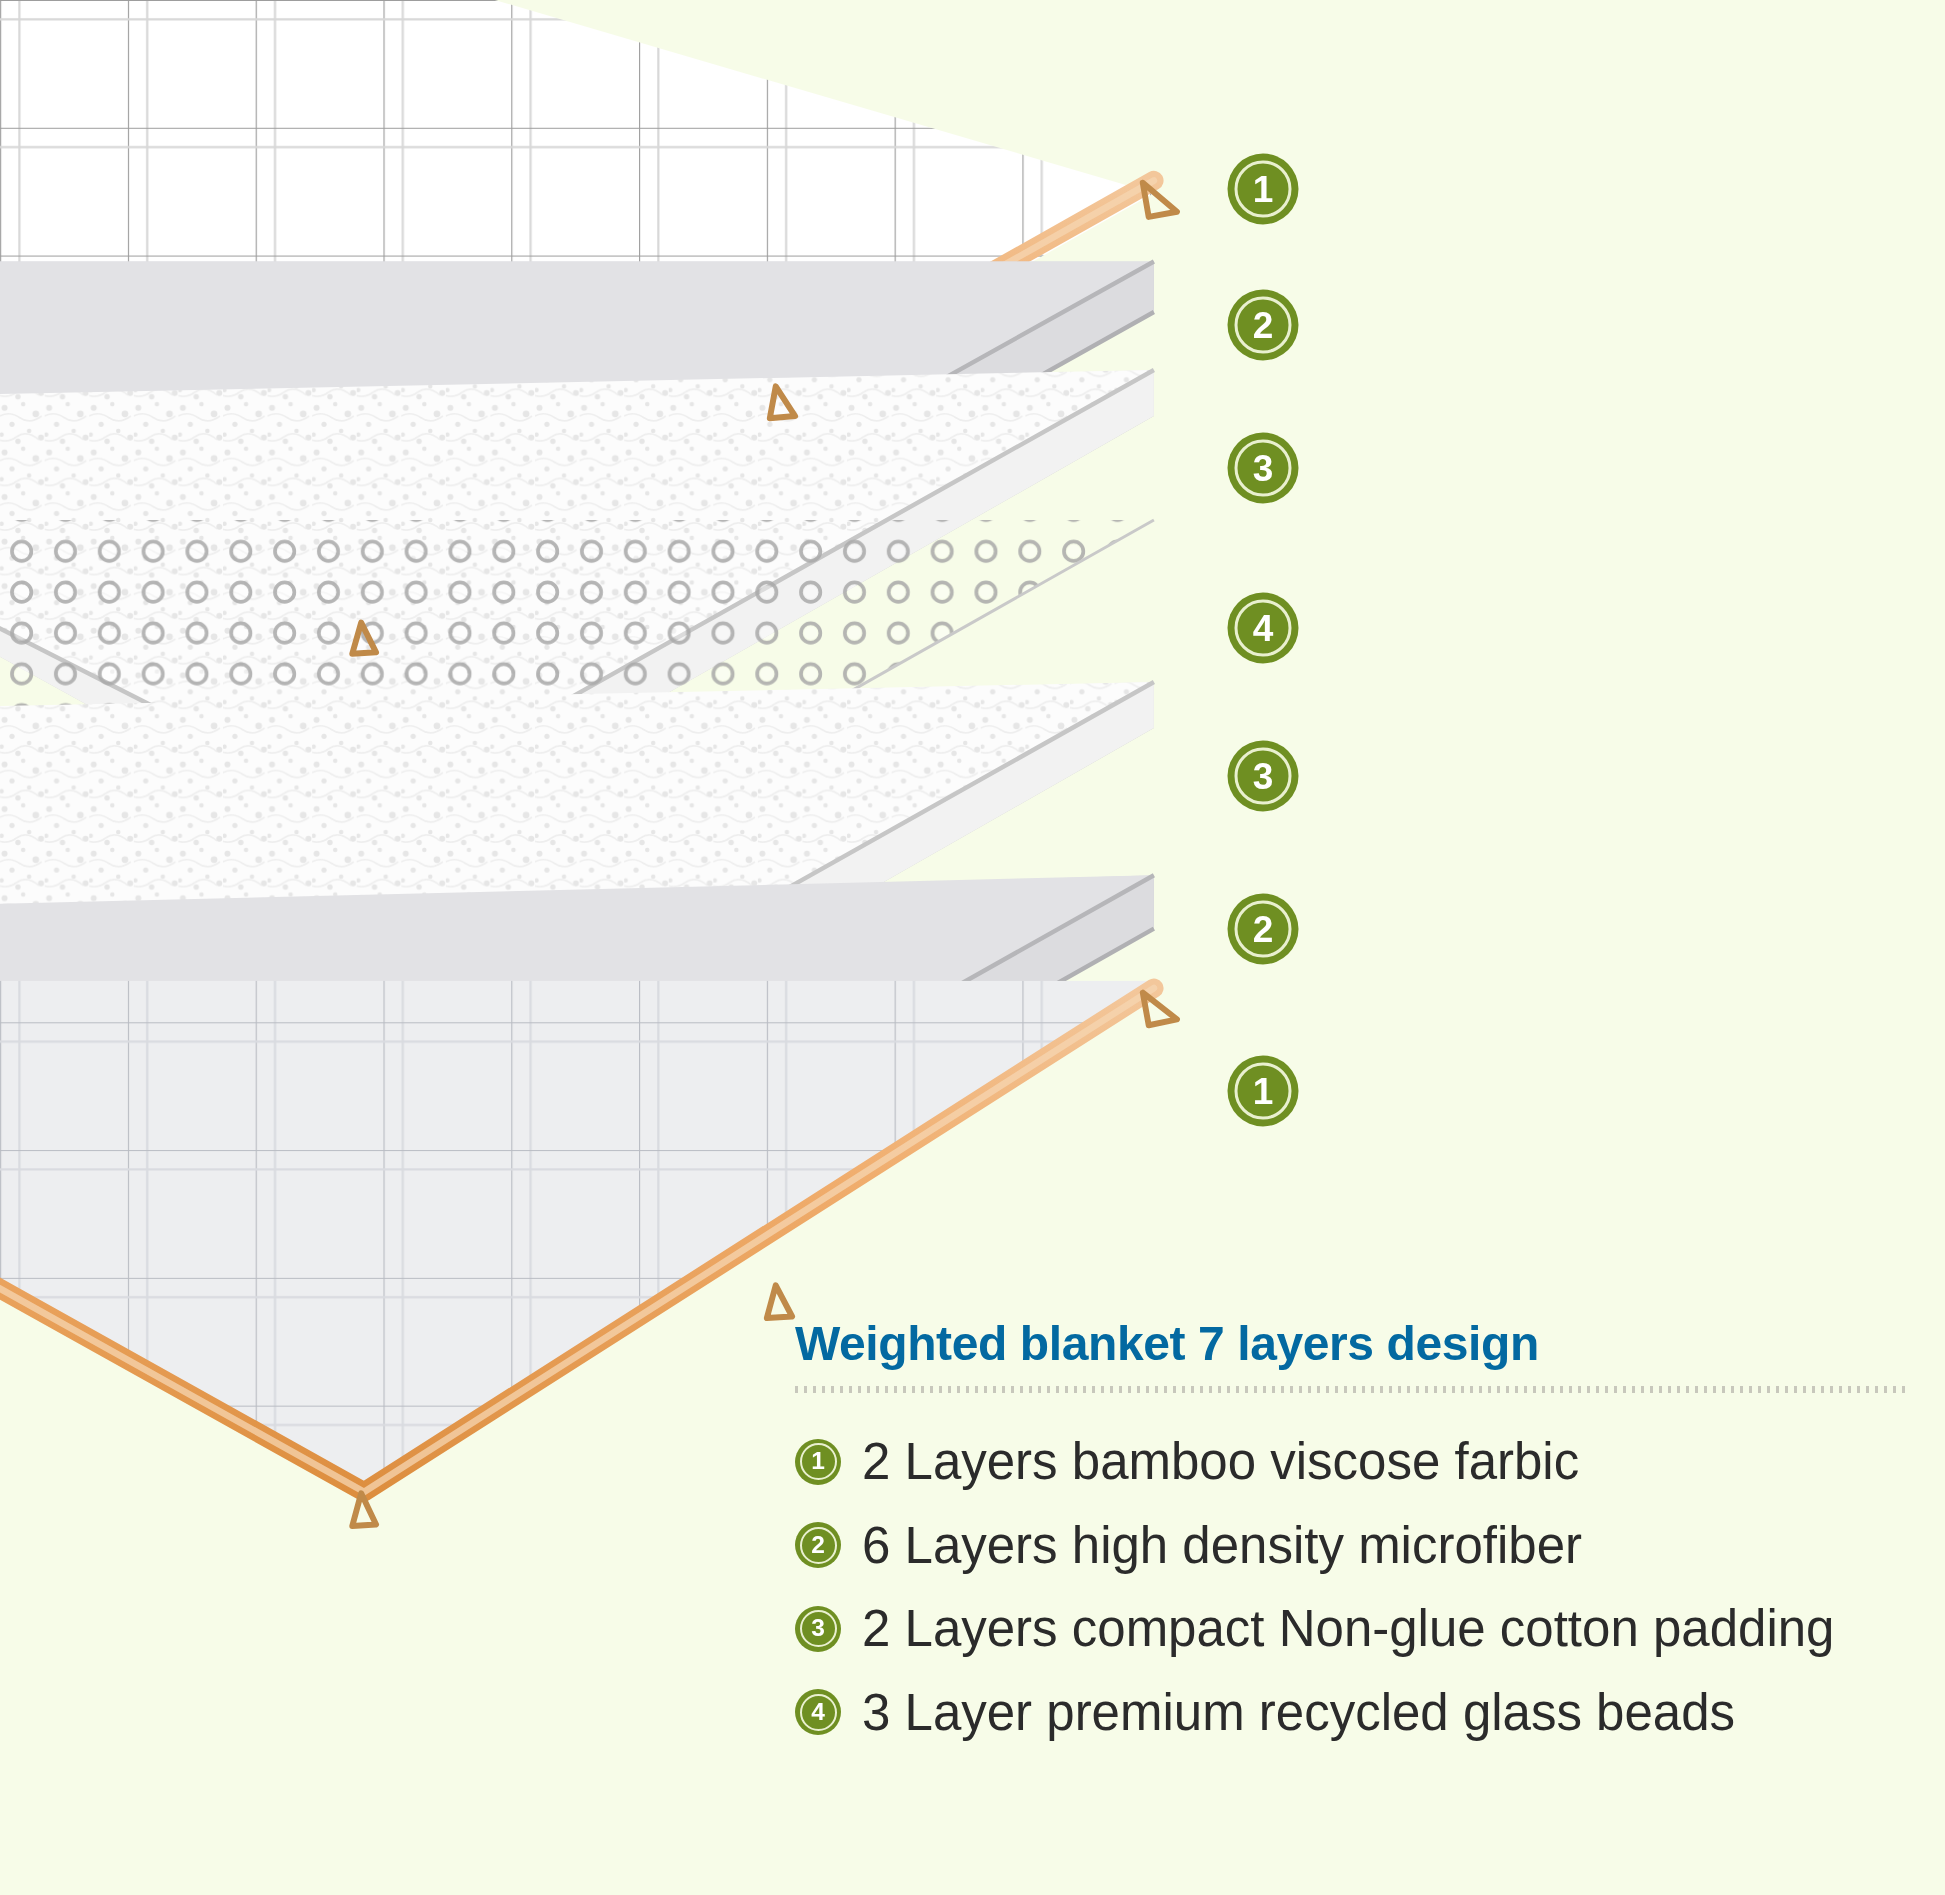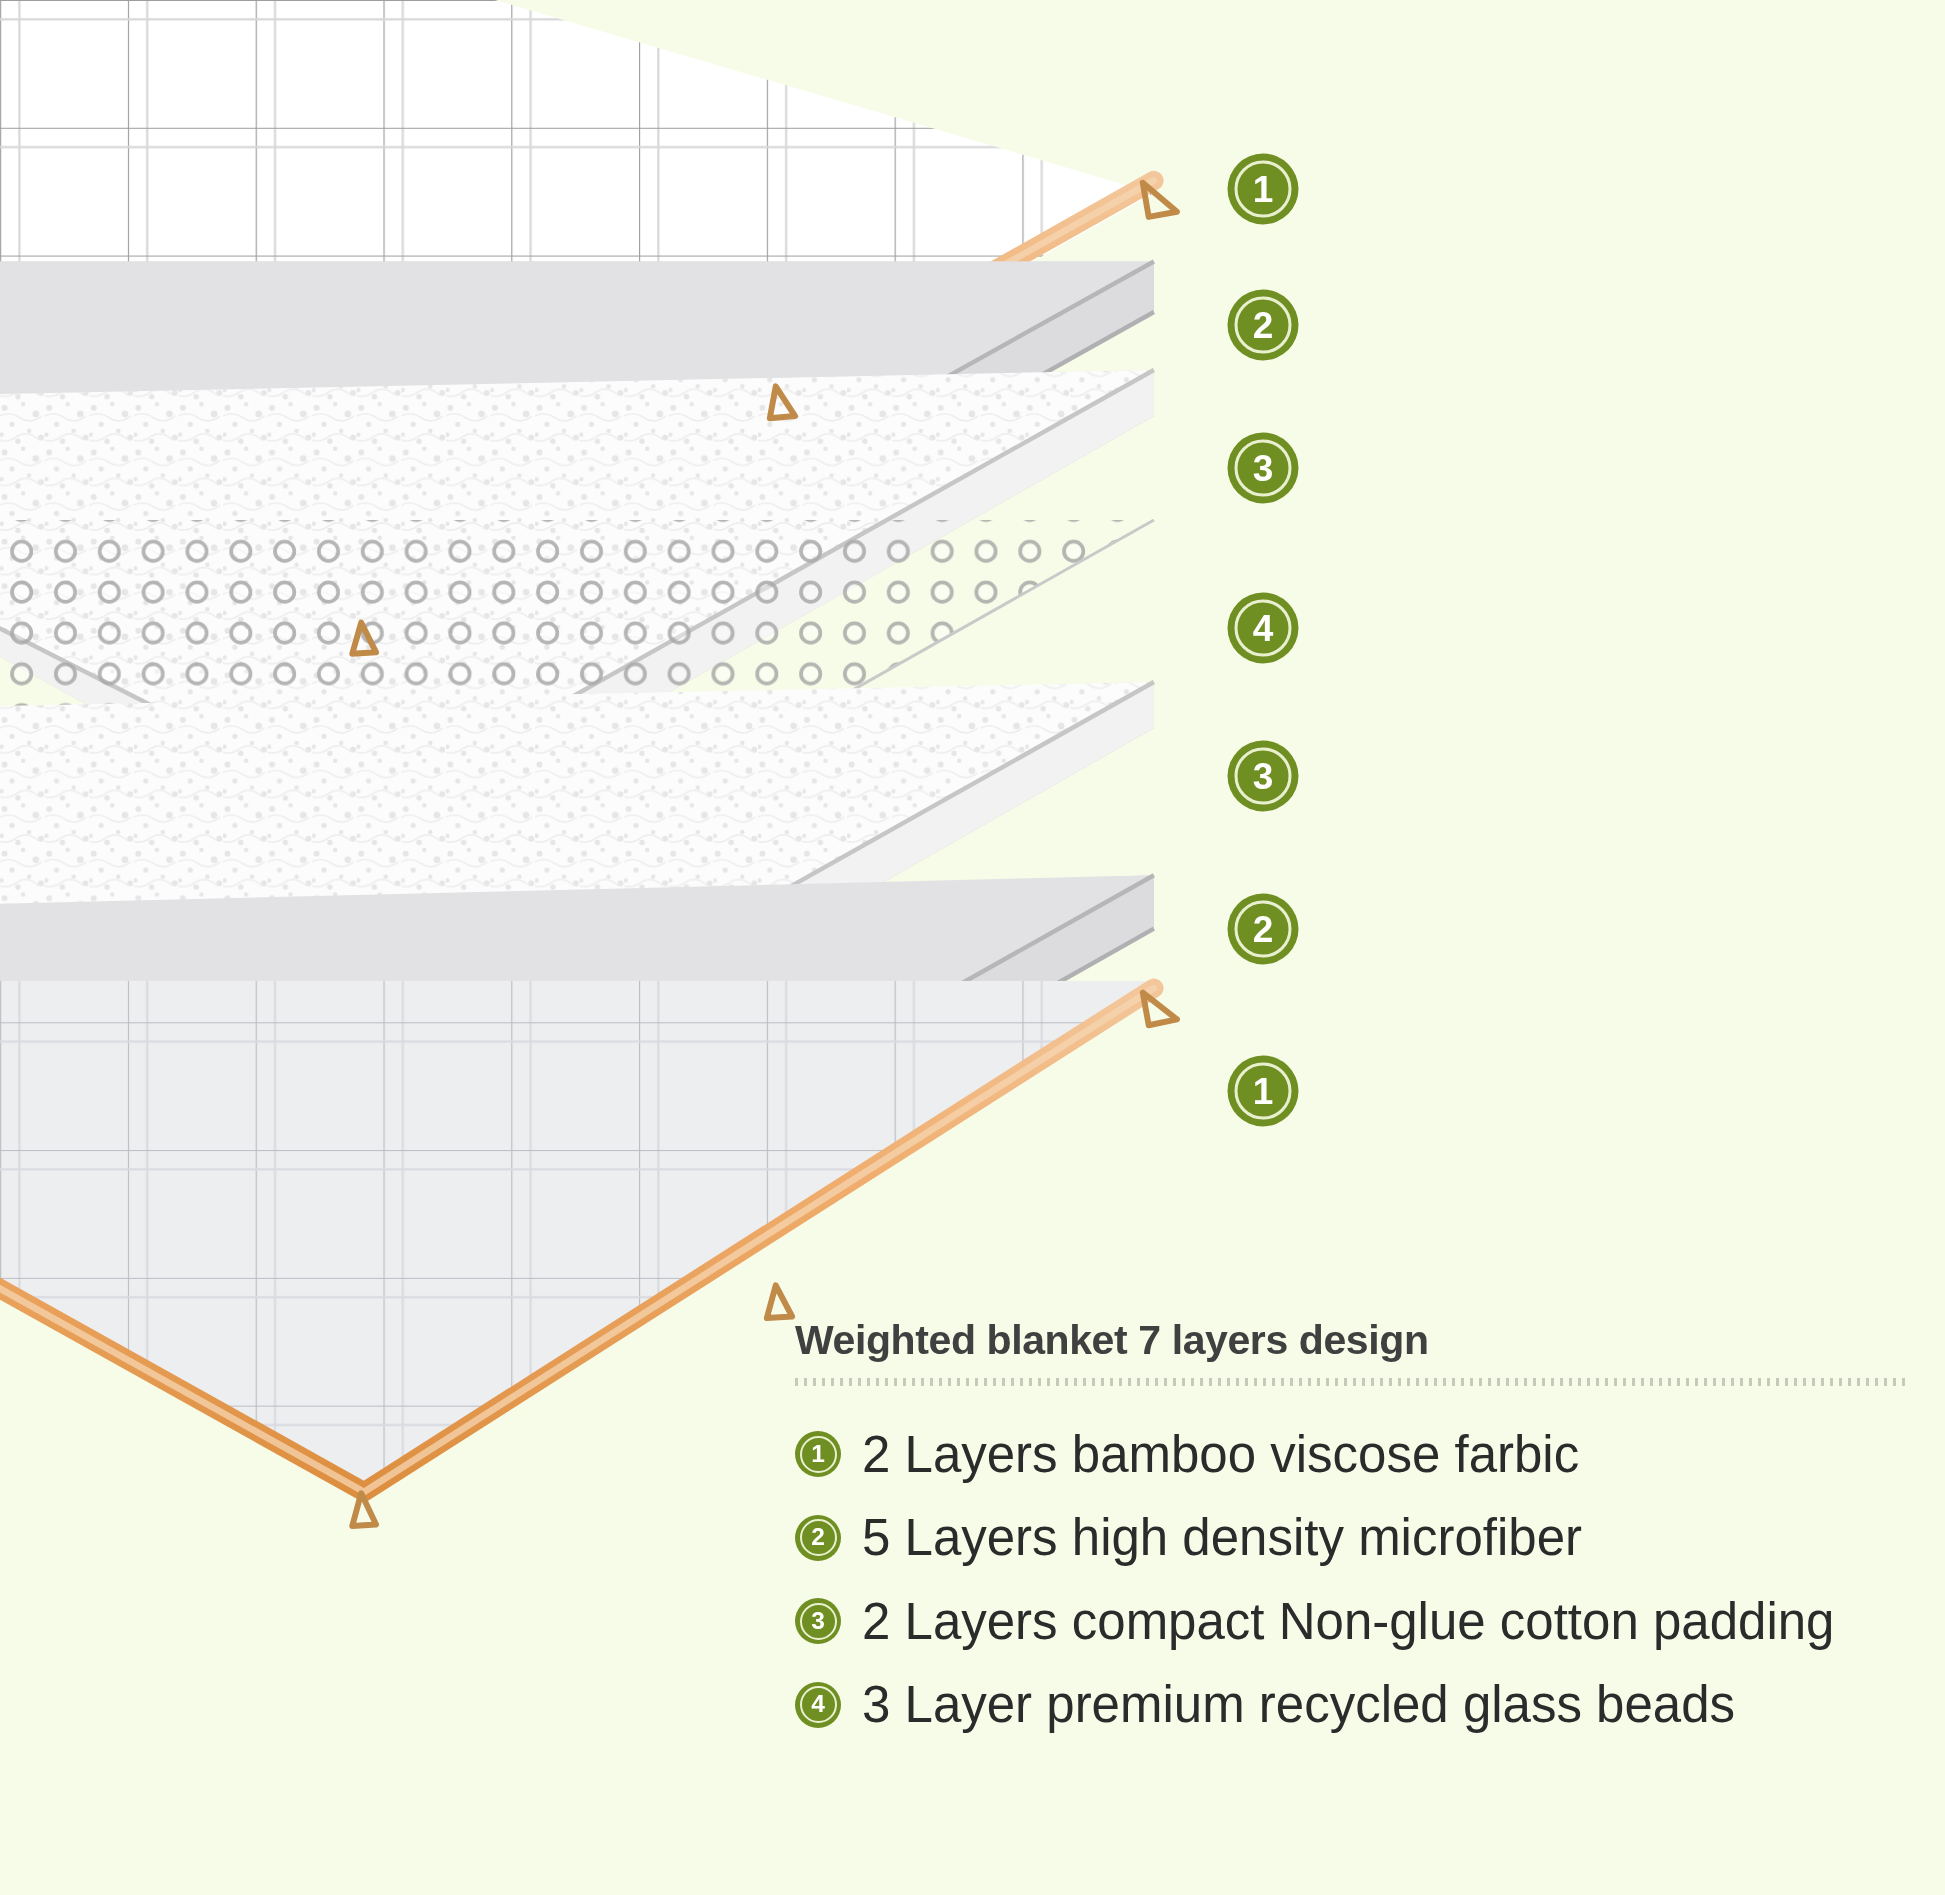--- a/index.html
+++ b/index.html
@@ -52,9 +52,9 @@
     width:1114px;
   }
   #legend-title{
-    color:#404040;
+    color:#0369a1;
     font-weight:bold;
-    font-size:41px;
+    font-size:48px;
     line-height:1.05;
     letter-spacing:-0.4px;
     white-space:nowrap;

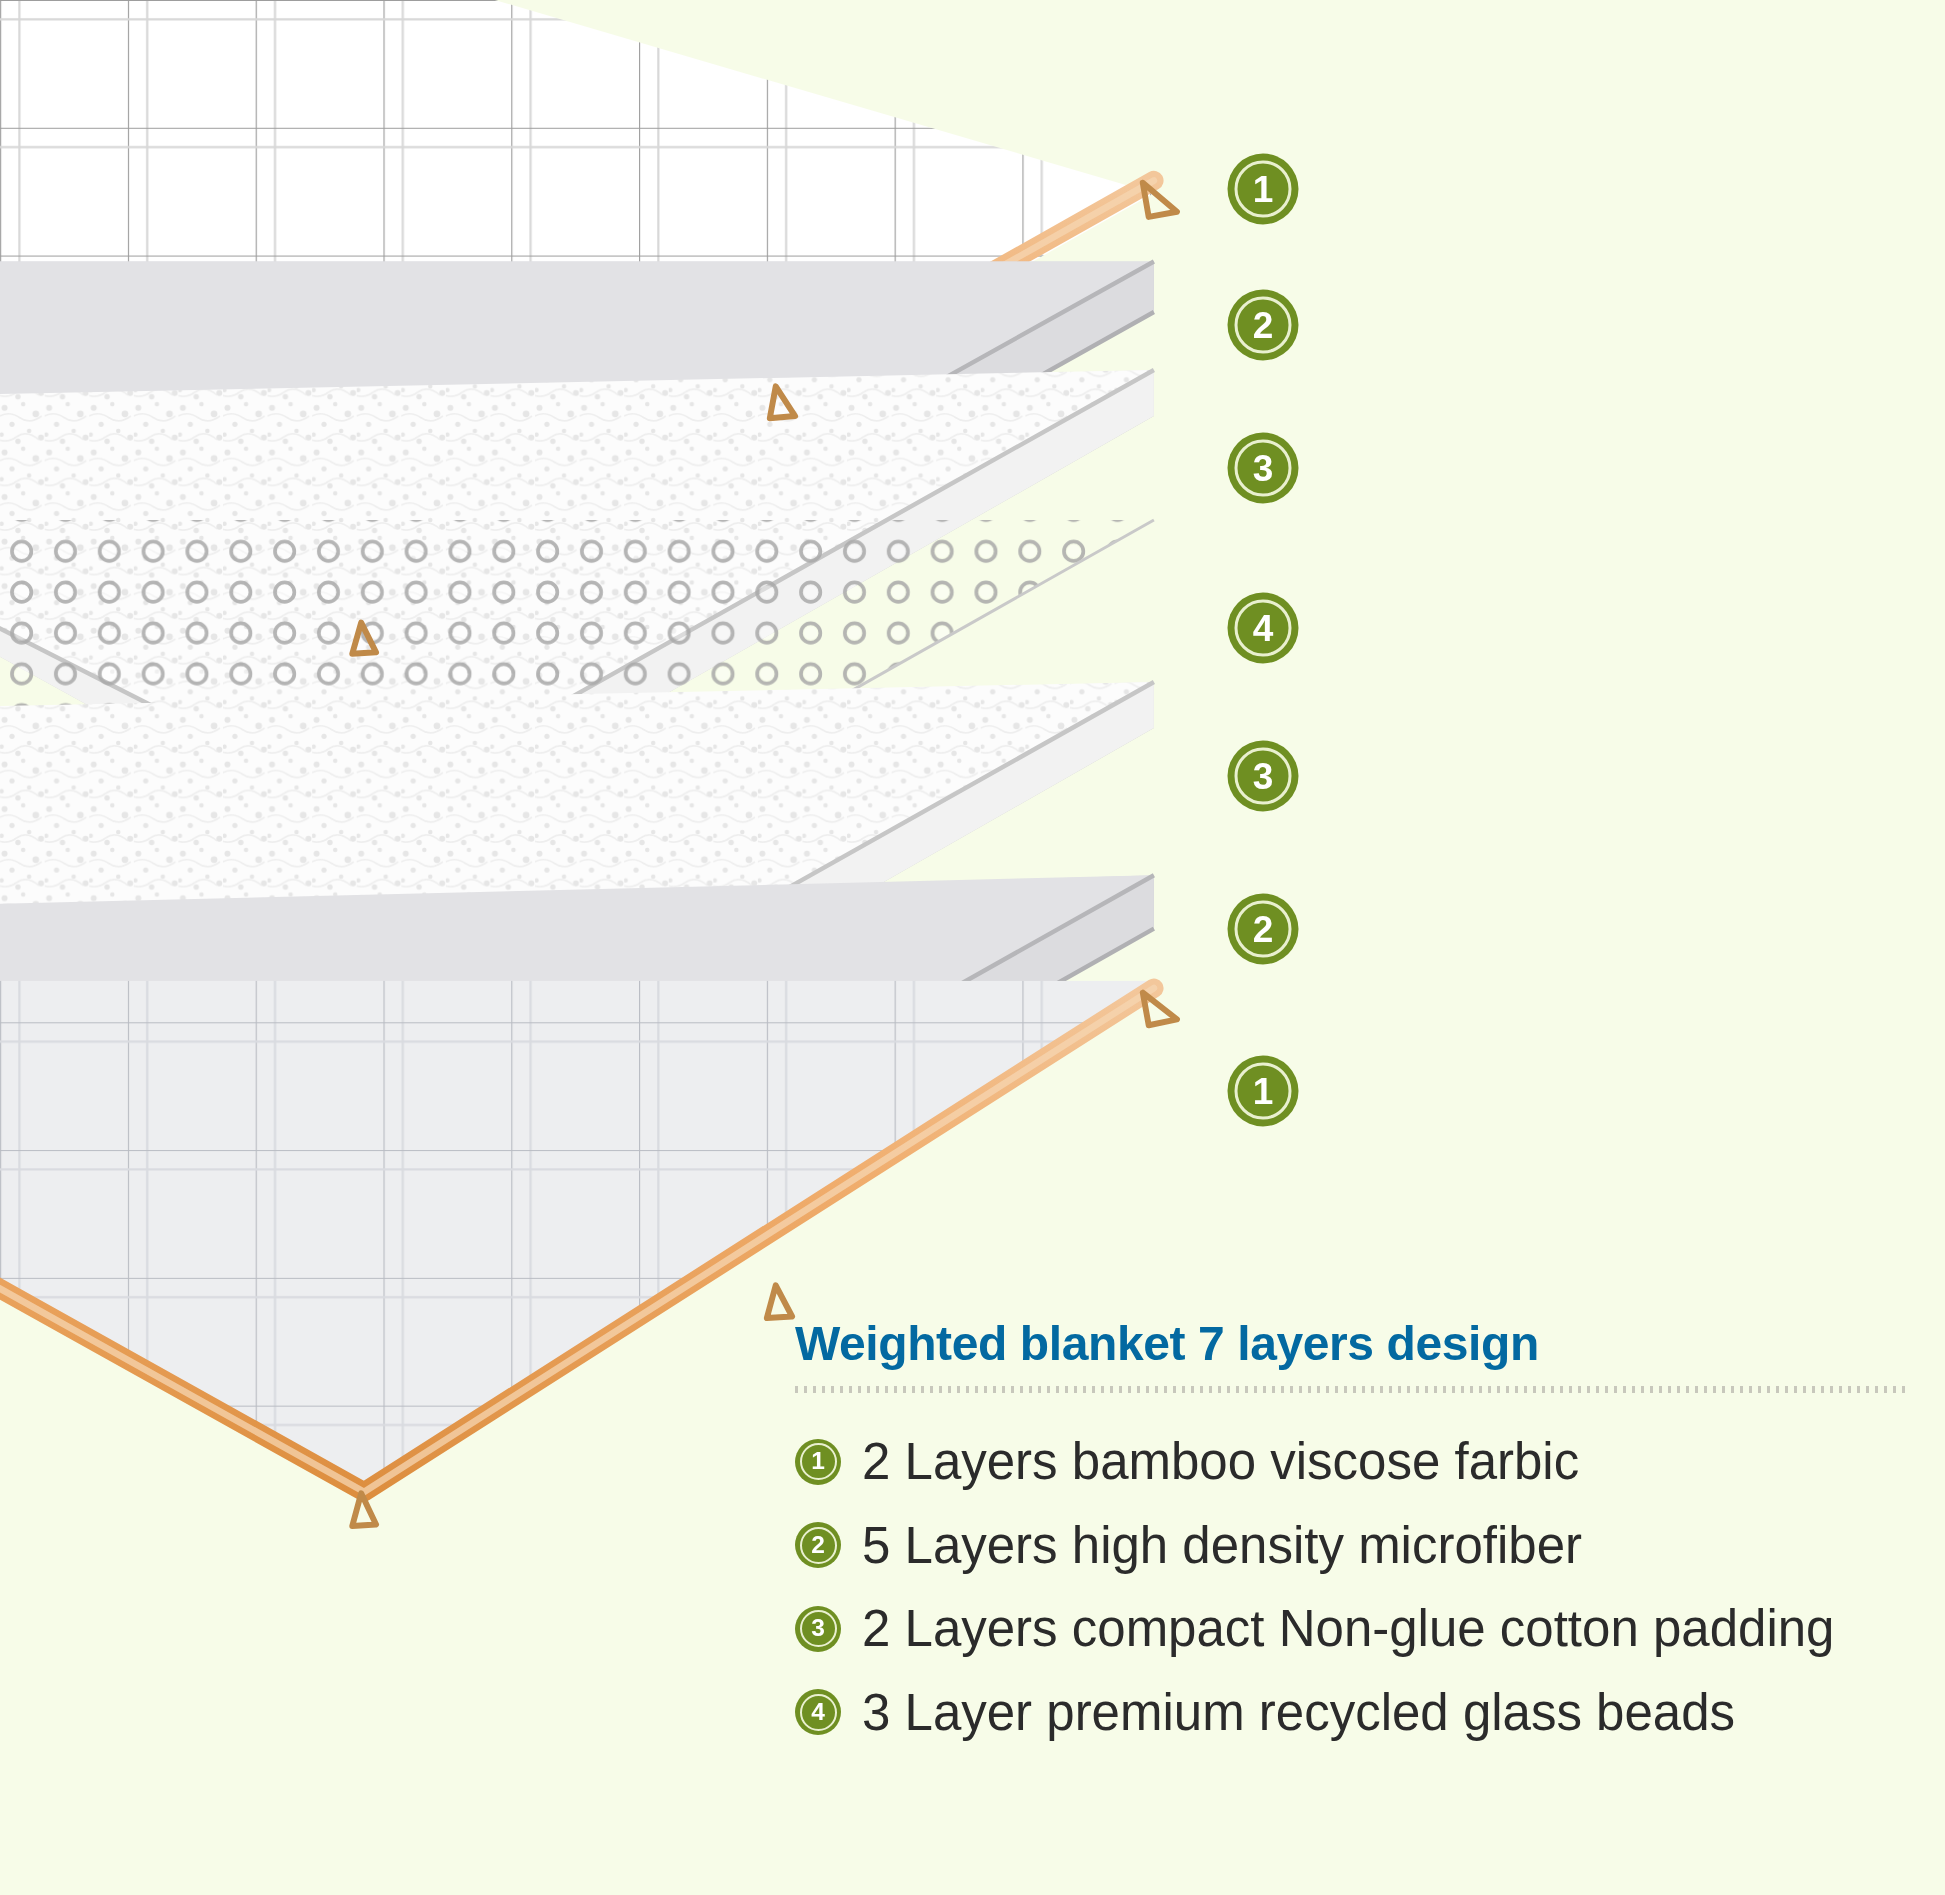--- a/index.html
+++ b/index.html
@@ -296,7 +296,7 @@
         <div class="legend-badge">
           <span>2</span>
         </div>
-        <div class="legend-text">5 Layers high density microfiber</div>
+        <div class="legend-text">6 Layers high density microfiber</div>
       </div>
 
       <div class="legend-row">

